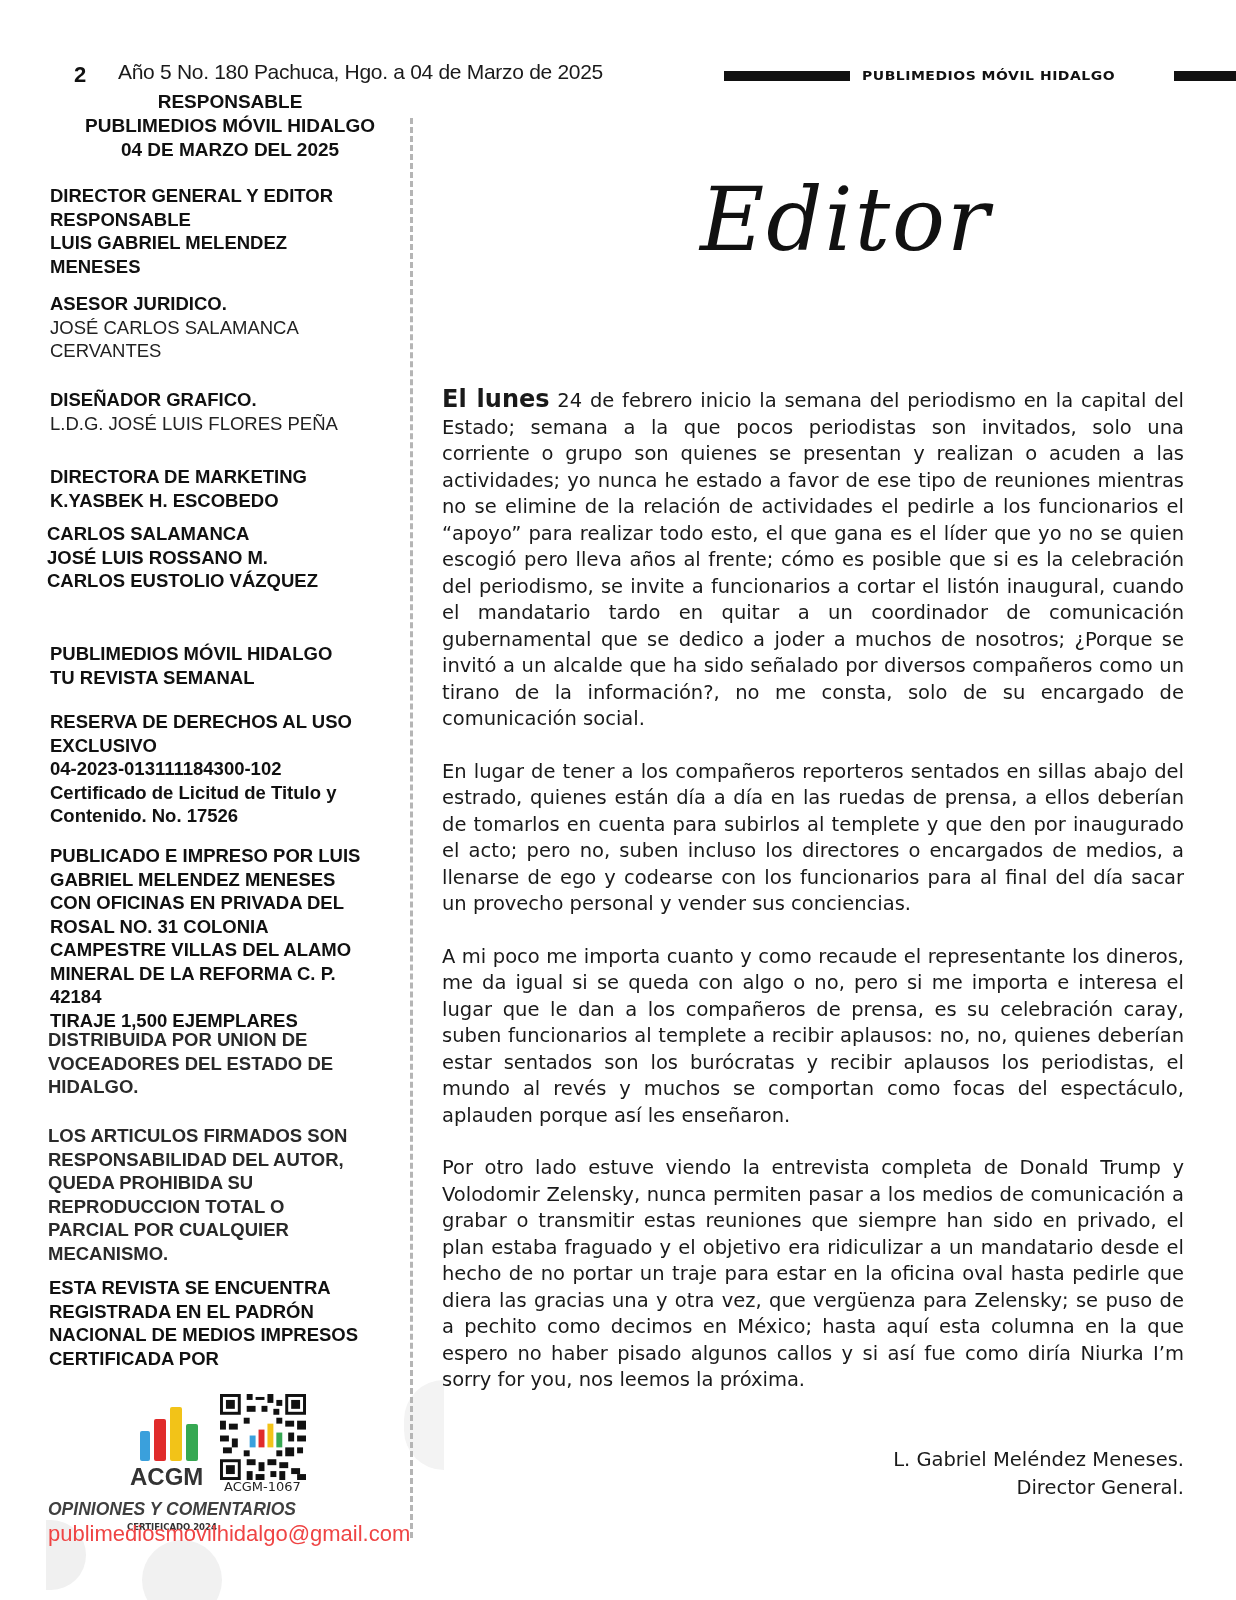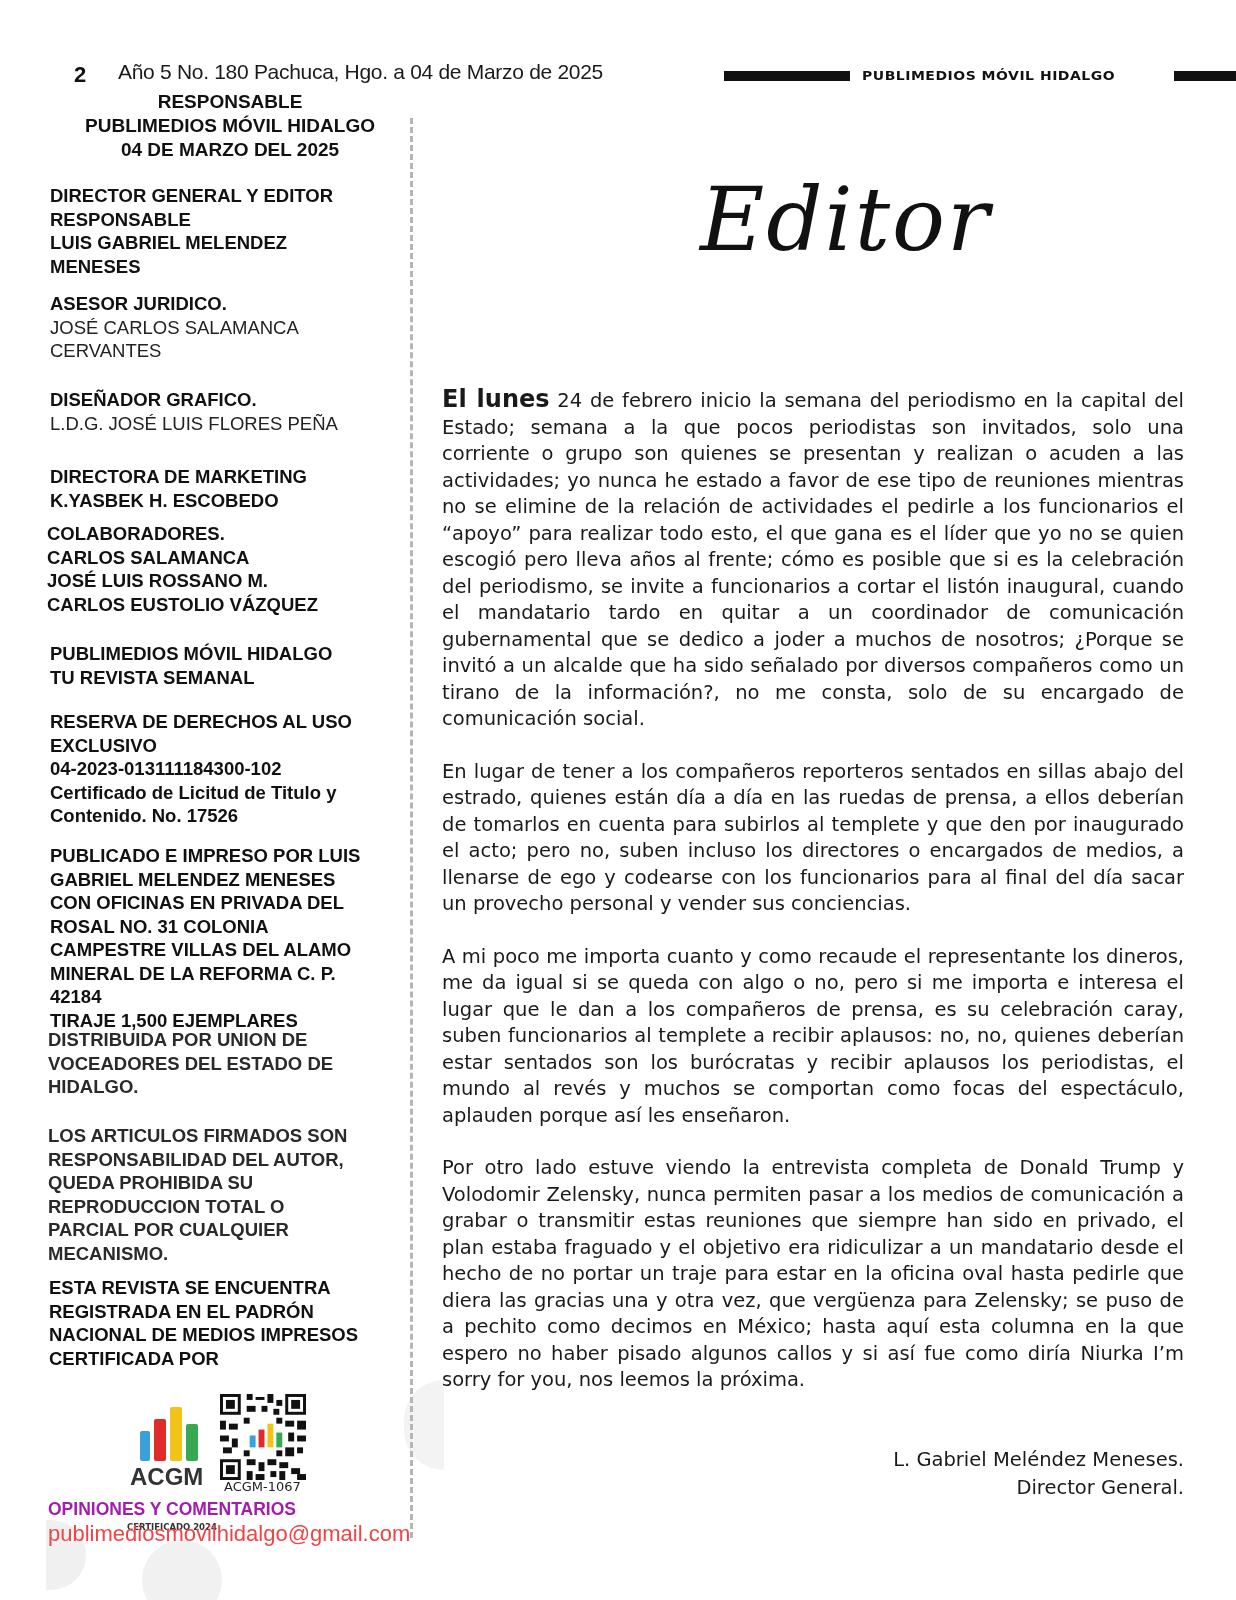--- a/index.html
+++ b/index.html
@@ -84,7 +84,6 @@
     <div>K.YASBEK H. ESCOBEDO</div>
   </div>
   <div class="blk" style="top:522px; left:47px;">
-    <div>COLABORADORES.</div>
     <div>CARLOS SALAMANCA</div>
     <div>JOSÉ LUIS ROSSANO M.</div>
     <div>CARLOS EUSTOLIO VÁZQUEZ</div>

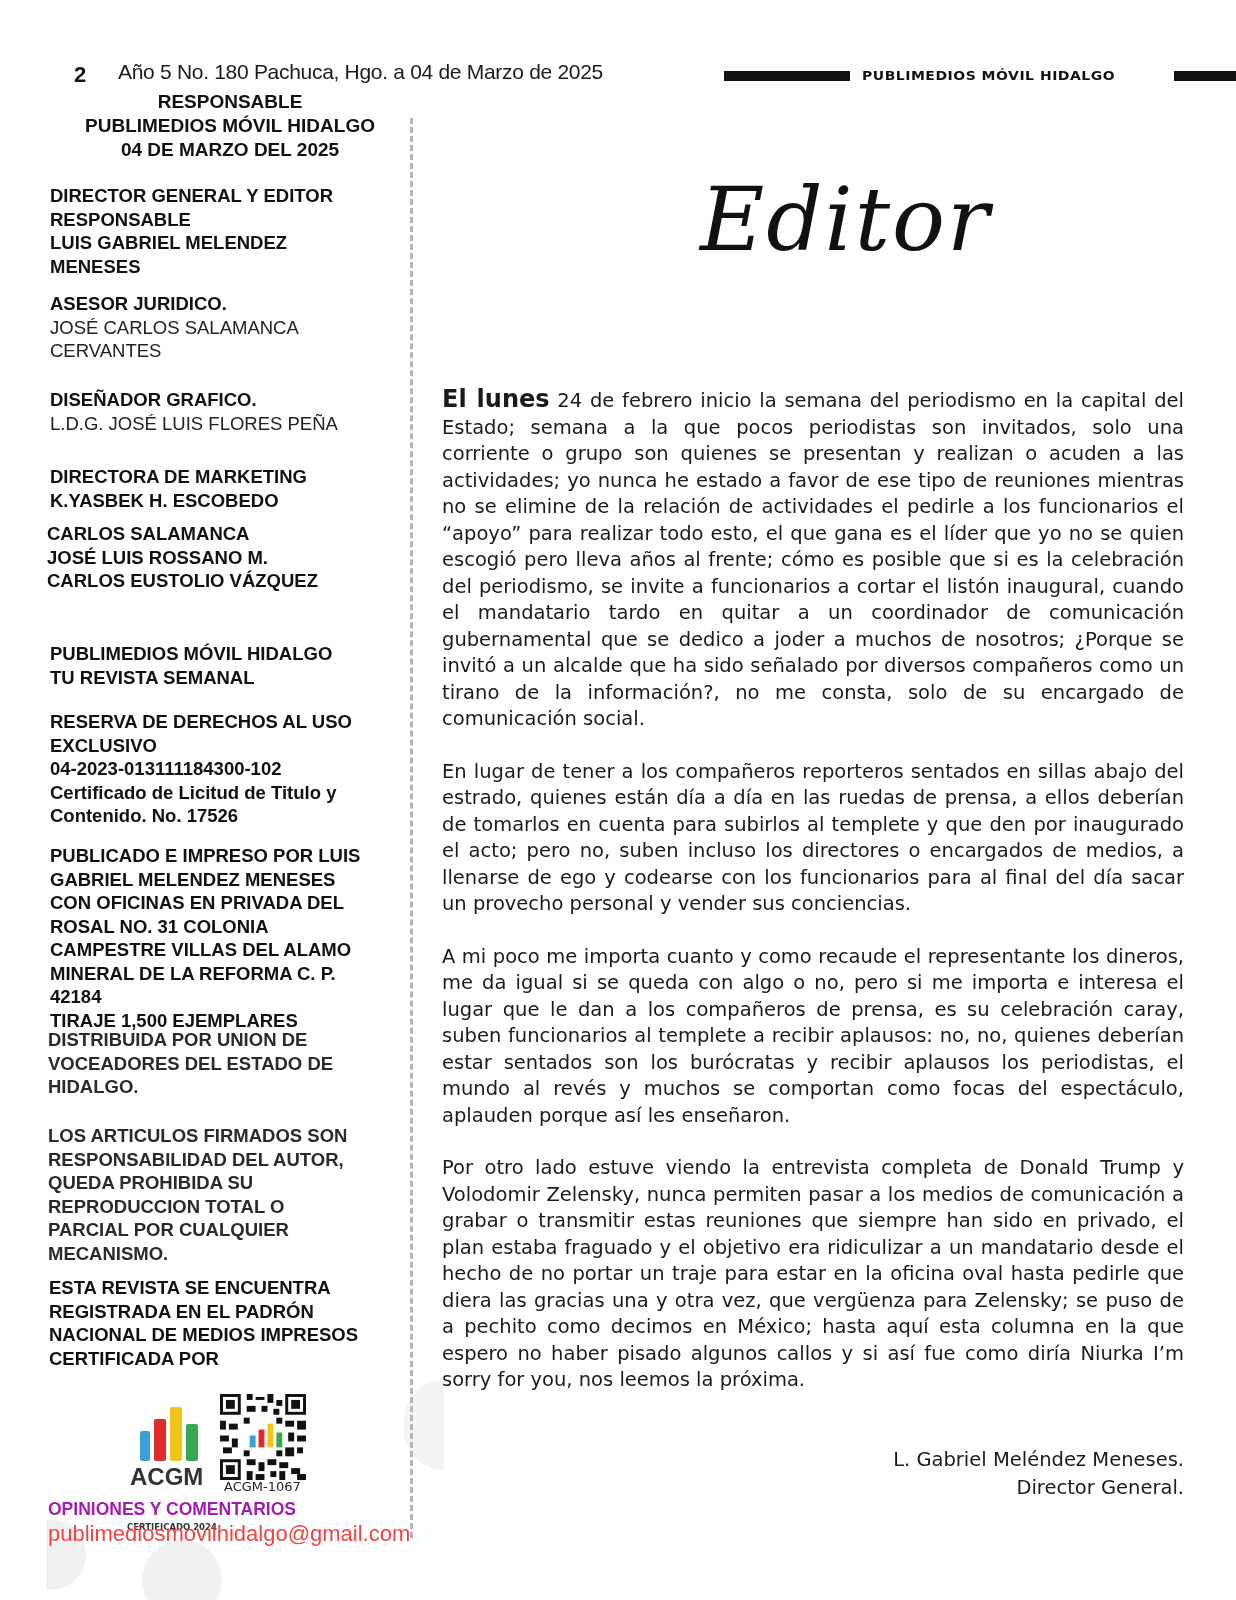--- a/index.html
+++ b/index.html
@@ -37,7 +37,7 @@
   .acgm-text { left: 130px; top: 1463px; font-family: Liberation Sans, sans-serif; font-weight: bold; font-size: 24px; color:#333; }
   .acgm-cert { left: 127px; top: 1486px; font-family: "DejaVu Sans", sans-serif; font-size: 8.5px; font-weight: bold; color:#333;margin-top:36px; }
 
-  .opinions { left: 48px; top: 1499px; font-family: "Liberation Sans", sans-serif; font-weight: bold; font-size: 17.5px; color:#a21caf; }
+  .opinions { left: 48px; top: 1499px; font-family: "Liberation Sans", sans-serif; font-weight: bold; font-size: 17.5px; color:#404040;font-style:italic; }
   .email { left: 48px; top: 1521px; font-family: "Liberation Sans", sans-serif; font-size: 22px; color:#ef4444; }
 
   .circle { border-radius: 50%; background: #eeeeee; }

